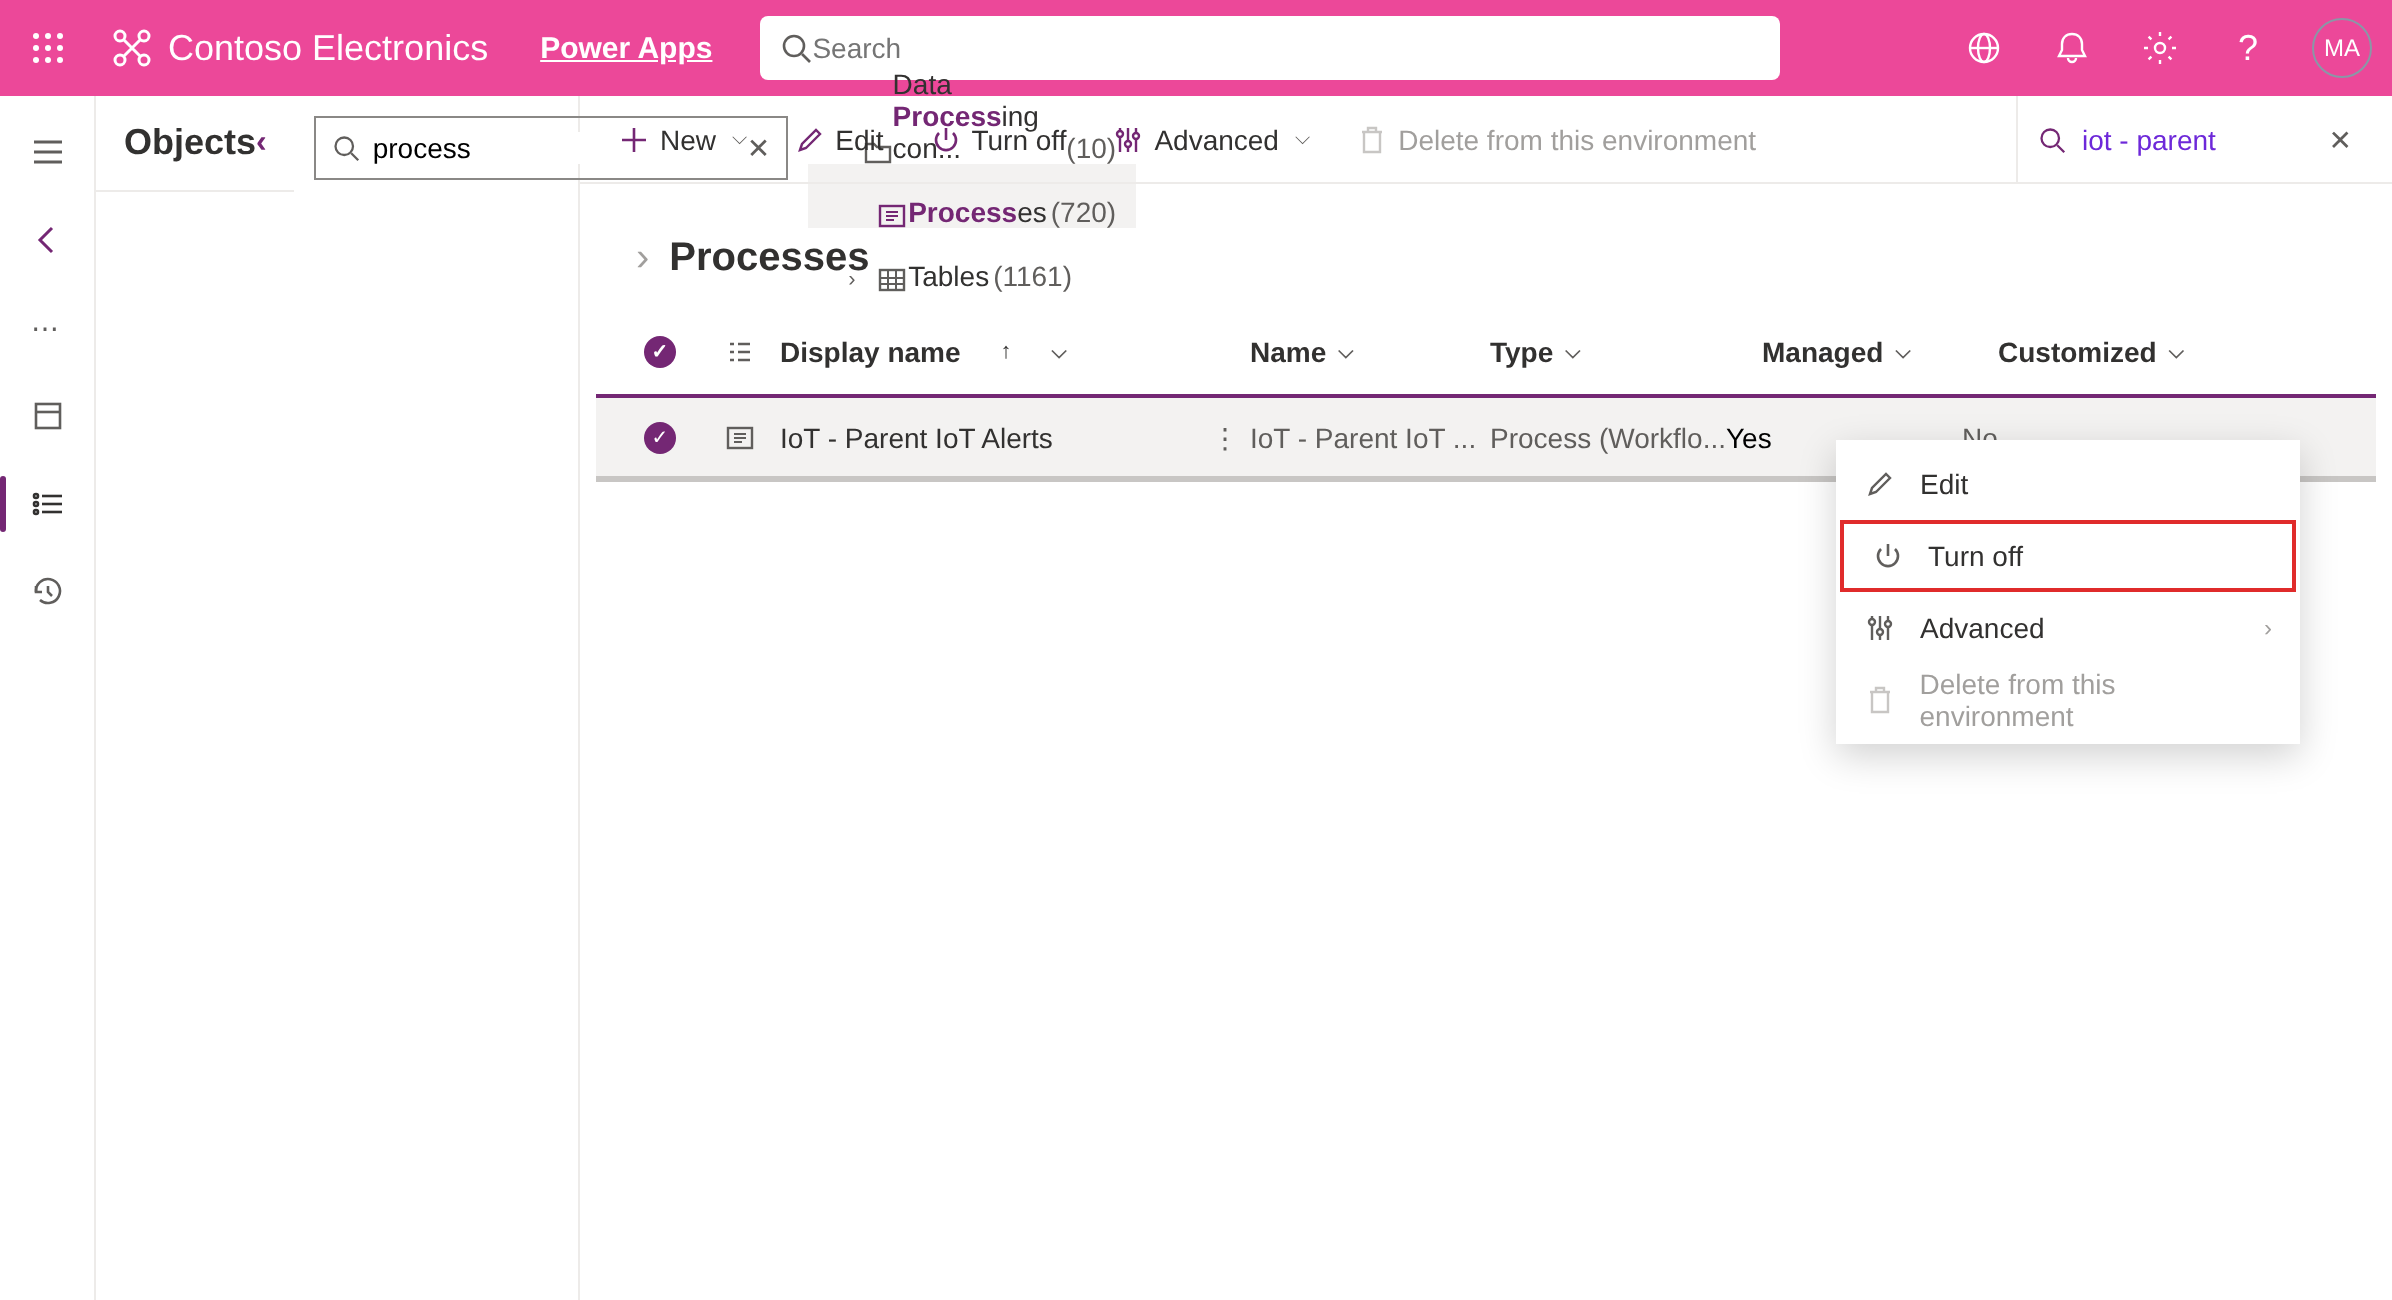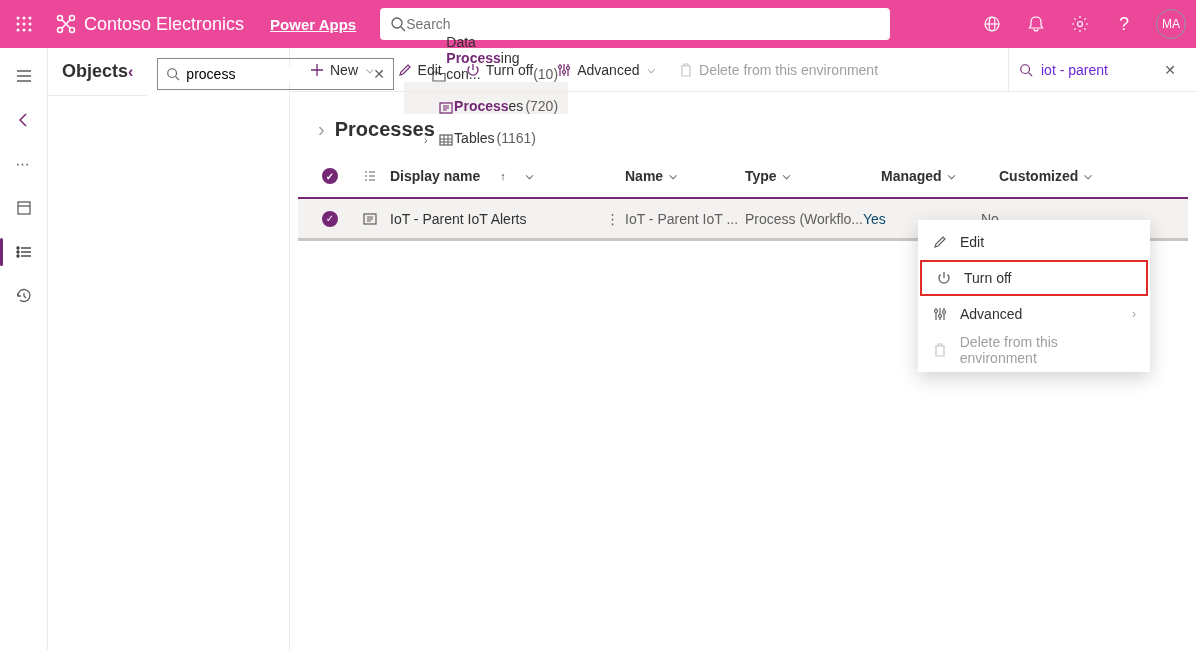--- a/index.html
+++ b/index.html
@@ -71,7 +71,7 @@
 .gr-more { width:25px; color:#605e5c; text-align:center;}
 .gr-name { flex:0 0 120px; color:#605e5c; white-space:nowrap; overflow:hidden; text-overflow:ellipsis;}
 .gr-type { flex:0 0 118px; color:#605e5c; white-space:nowrap; overflow:hidden; text-overflow:ellipsis;}
-.gr-man { flex:0 0 118px; color:#0c4a6e;}
+.gr-man { flex:0 0 118px; color:#000000;}
 .gr-cus { flex:1; color:#605e5c;}
 
 .check { width:16px; height:16px; border-radius:50%; background:#742774; color:#fff; display:flex; align-items:center; justify-content:center; font-size:10px;}

